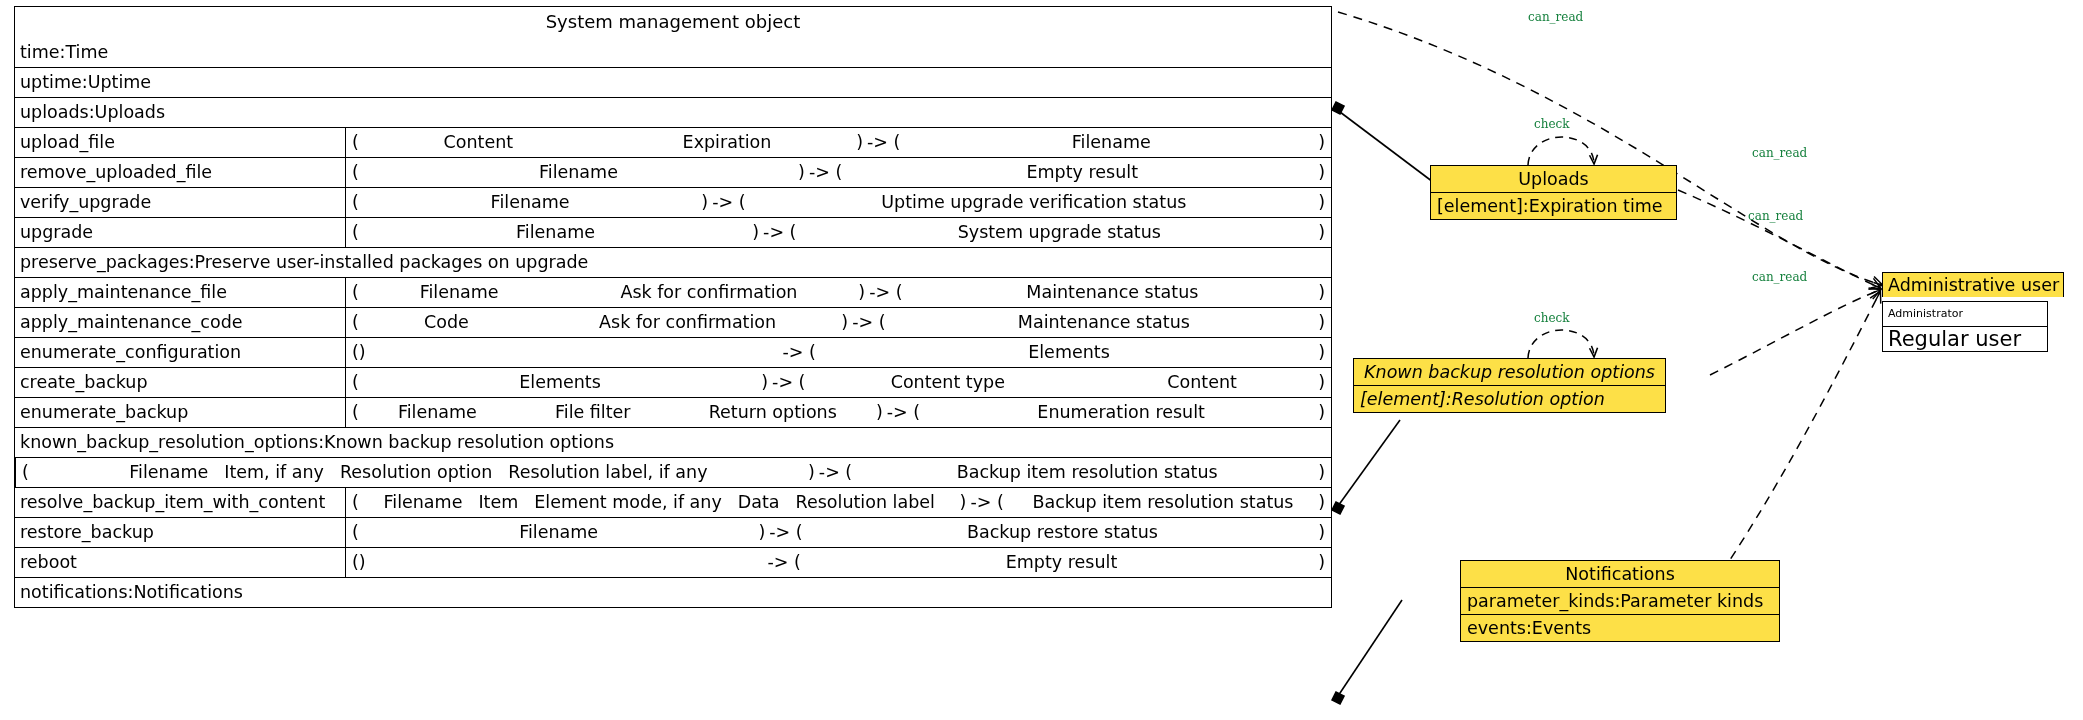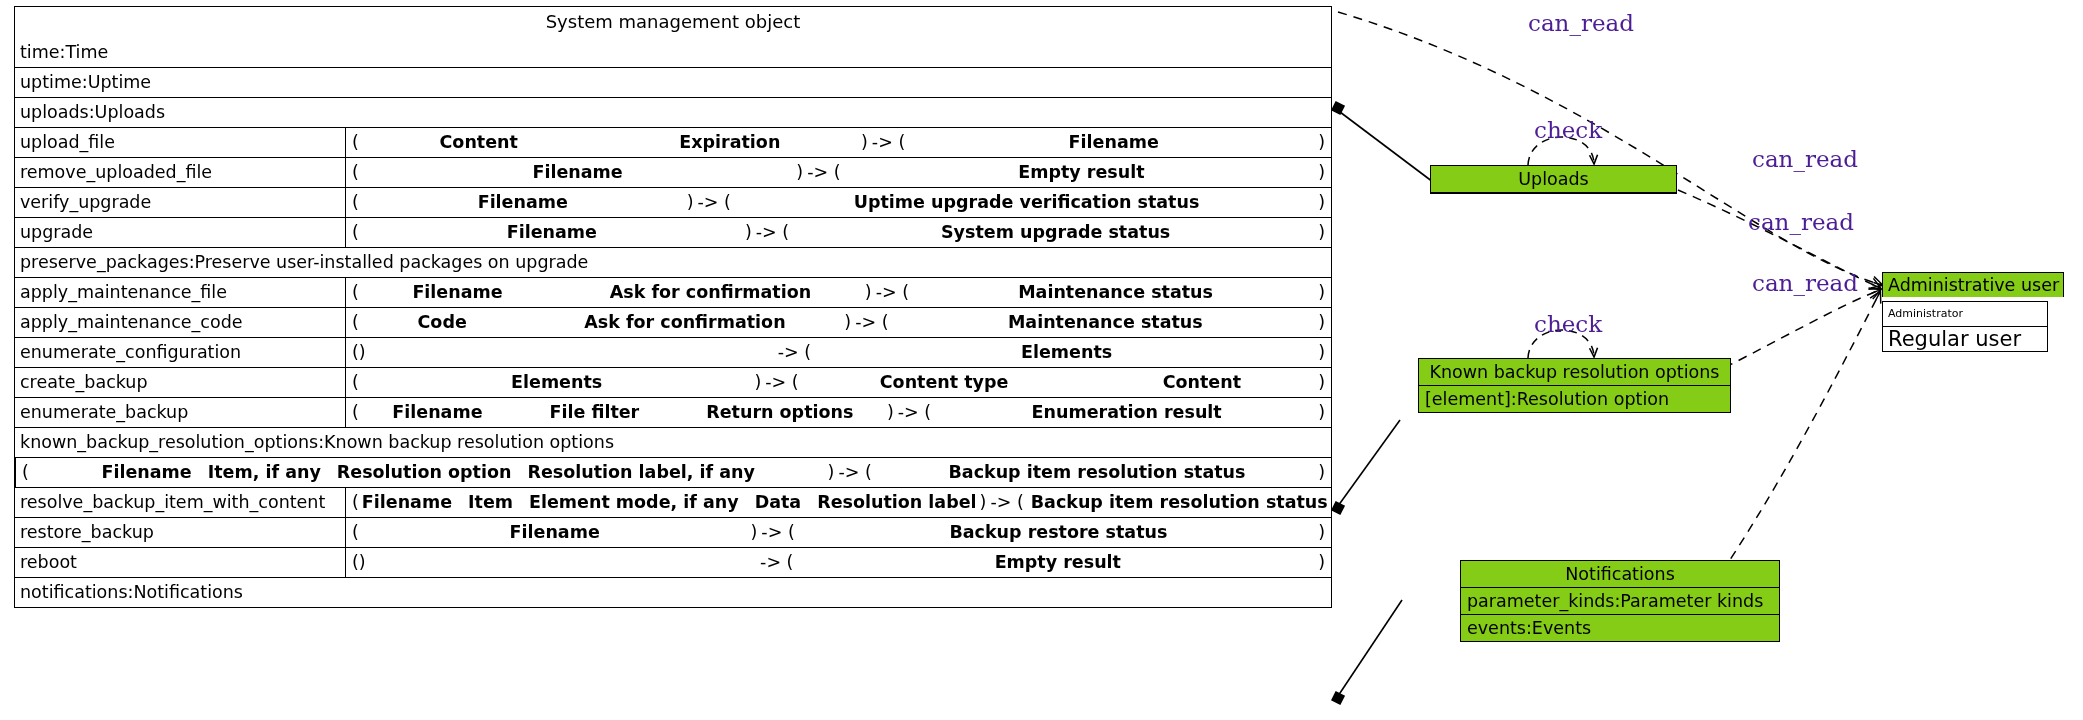--- a/index.html
+++ b/index.html
@@ -66,7 +66,7 @@
   
   .elabel{
     position:absolute;font-family:"DejaVu Serif","Liberation Serif",serif;
-    font-size:23px;color:#4c1d95;white-space:nowrap;
+    font-size:12px;color:#15803d;white-space:nowrap;
   }
 
   svg#wires{position:absolute;left:0;top:0;width:2083px;height:720px;

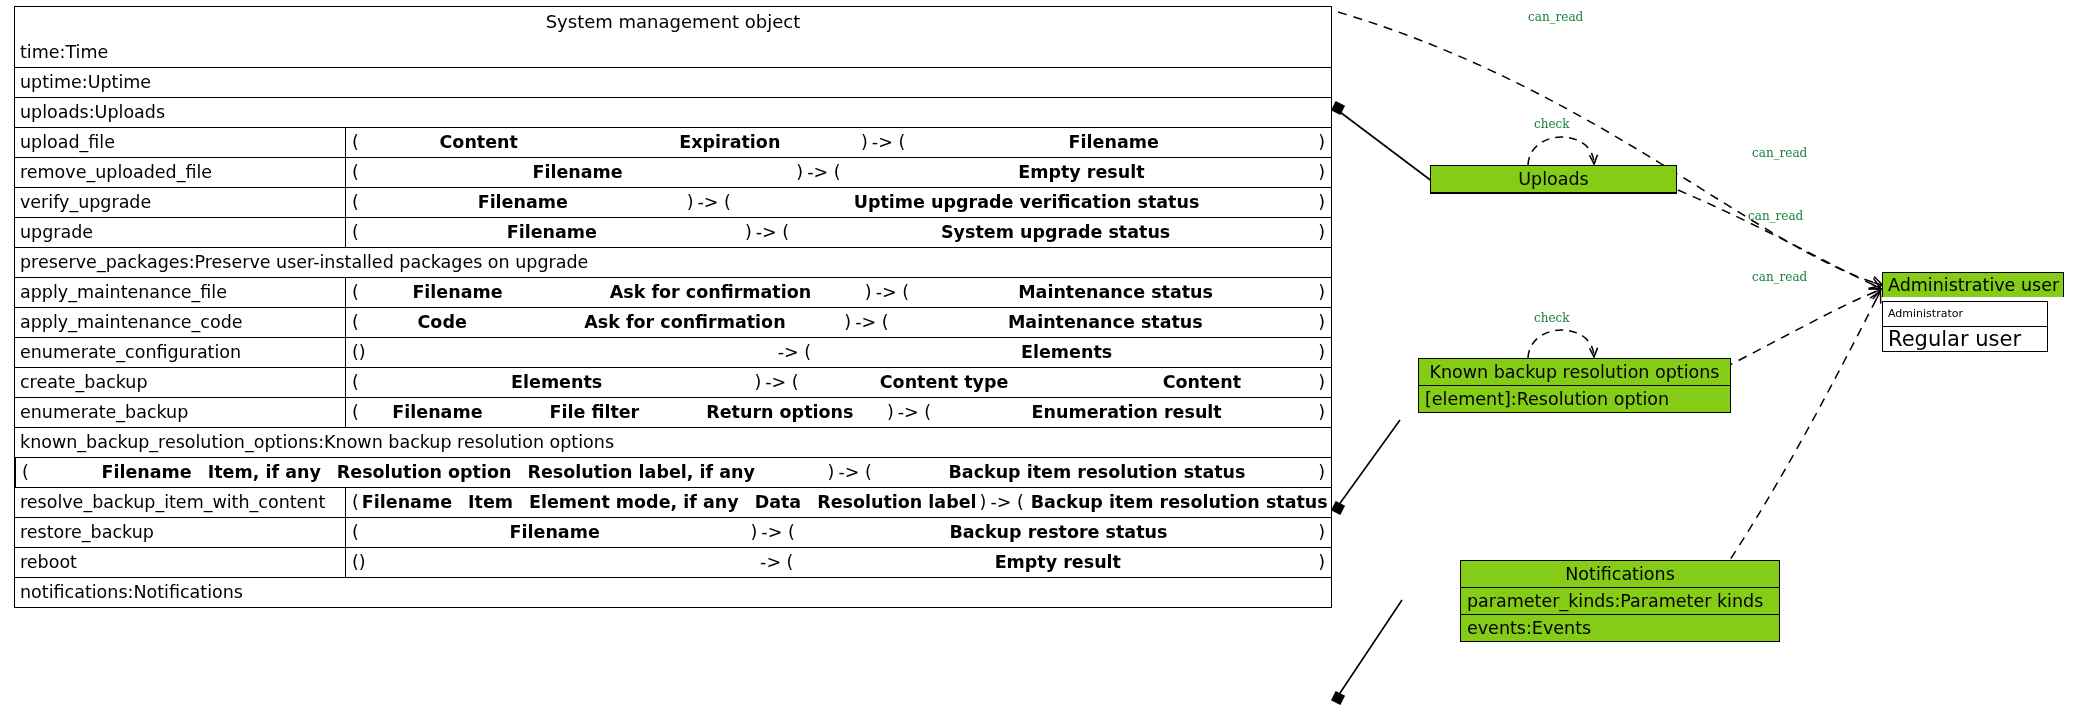--- a/index.html
+++ b/index.html
@@ -37,7 +37,7 @@
   .sig .paren{flex:0 0 auto;}
   .sig .args{flex:1 1 auto;text-align:center;display:flex;
              justify-content:space-around;align-items:center;}
-  .sig .args span{padding:0 2px;font-weight:bold;}
+  .sig .args span{padding:0 2px;}
   .sig .arrow{flex:0 0 auto;padding:0 4px;}
   .sig.tight .args{justify-content:center;gap:10px;}
   .sig.tight .args span{padding:0 3px;}

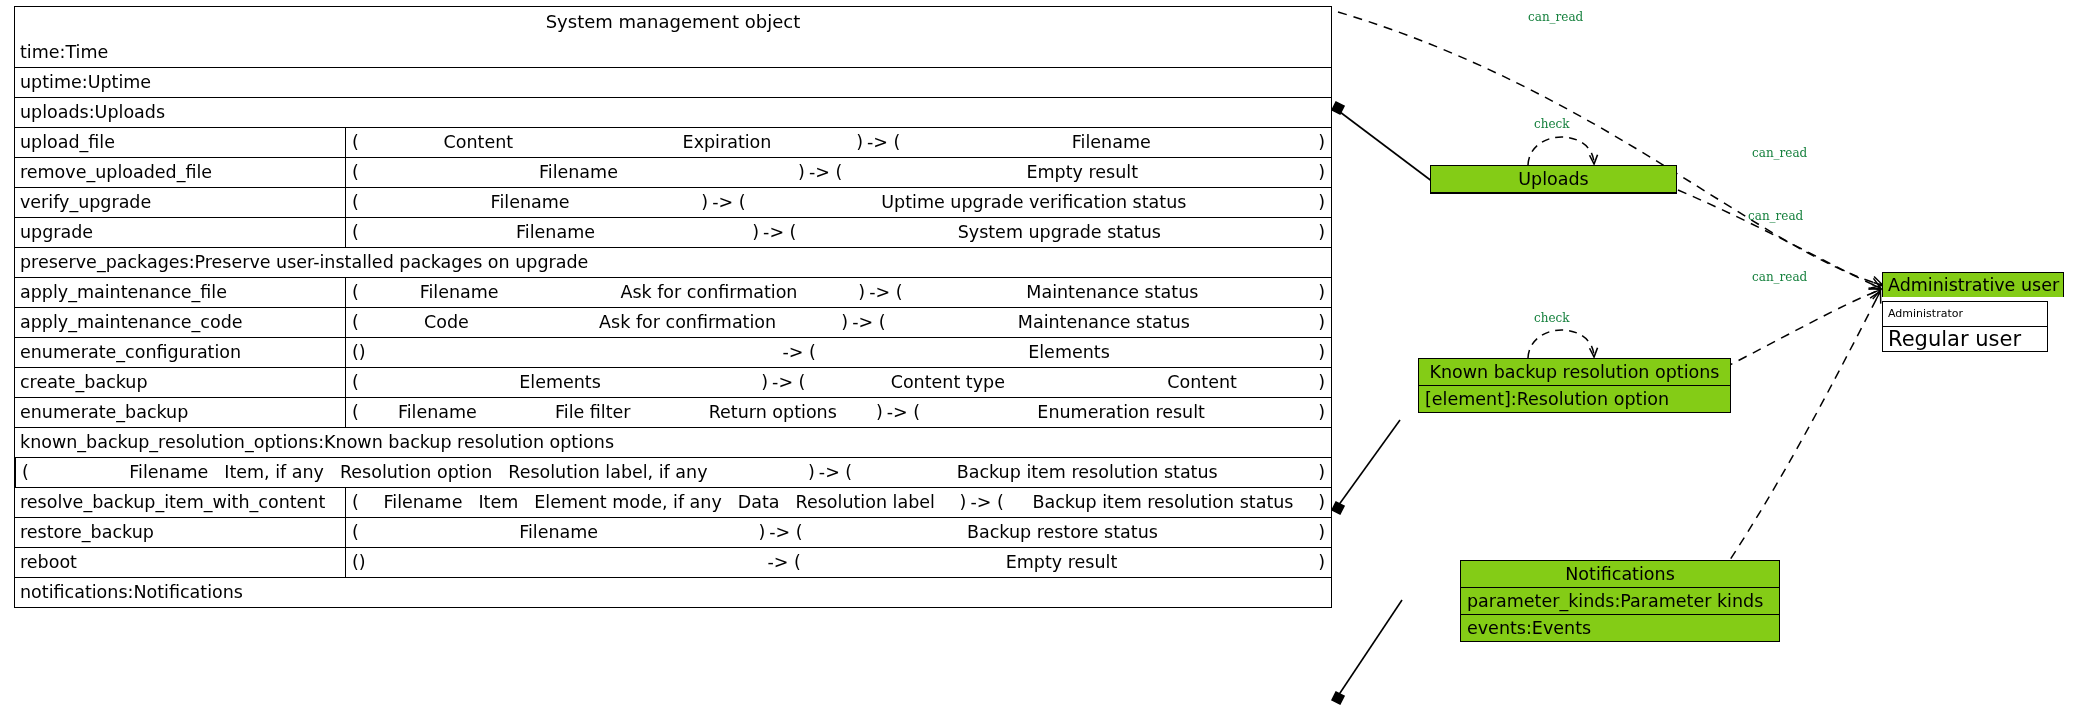--- a/index.html
+++ b/index.html
@@ -43,7 +43,7 @@
   .sig.tight .args span{padding:0 3px;}
 
   
-  .sbox{position:absolute;border:1.5px solid #000;background:#84cc16;box-sizing:border-box;}
+  .sbox{position:absolute;border:1.5px solid #000;background:#fde047;box-sizing:border-box;}
   .sbox .hdr{
     text-align:center;font-size:17.5px;line-height:22px;padding:2px 6px;
     border-bottom:1.5px solid #000;white-space:nowrap;

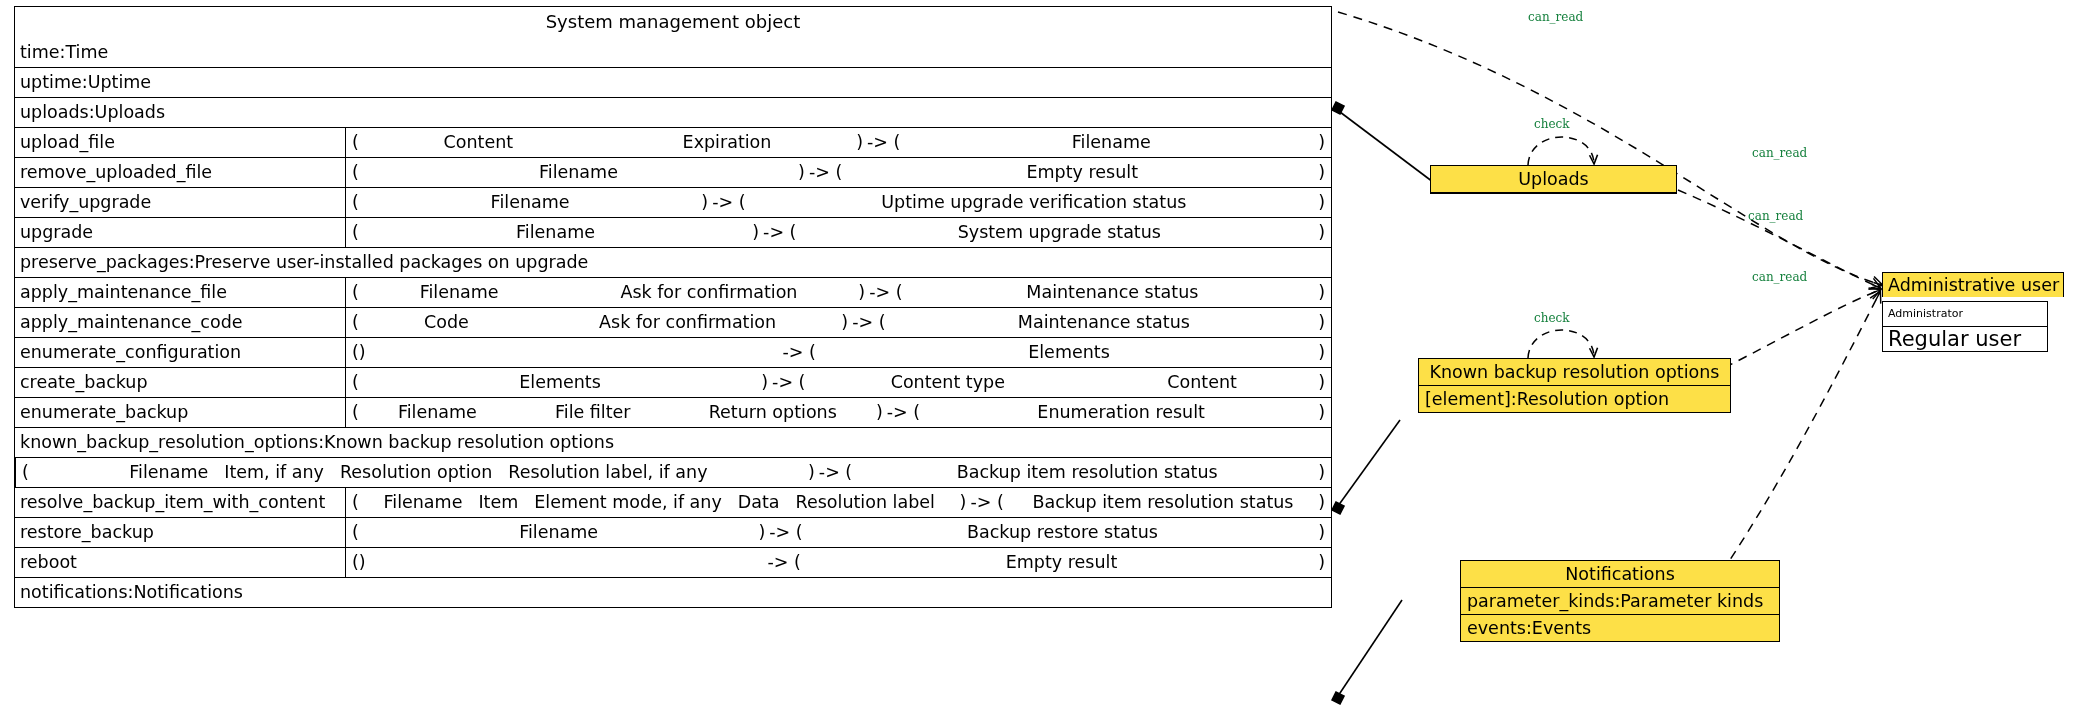--- a/index.html
+++ b/index.html
@@ -338,6 +338,7 @@
 
   <div class="sbox" id="box-uploads">
     <div class="hdr">Uploads</div>
+    <div class="itm">[element]:Expiration time</div>
   </div>
 
   <div class="sbox" id="box-kbro">

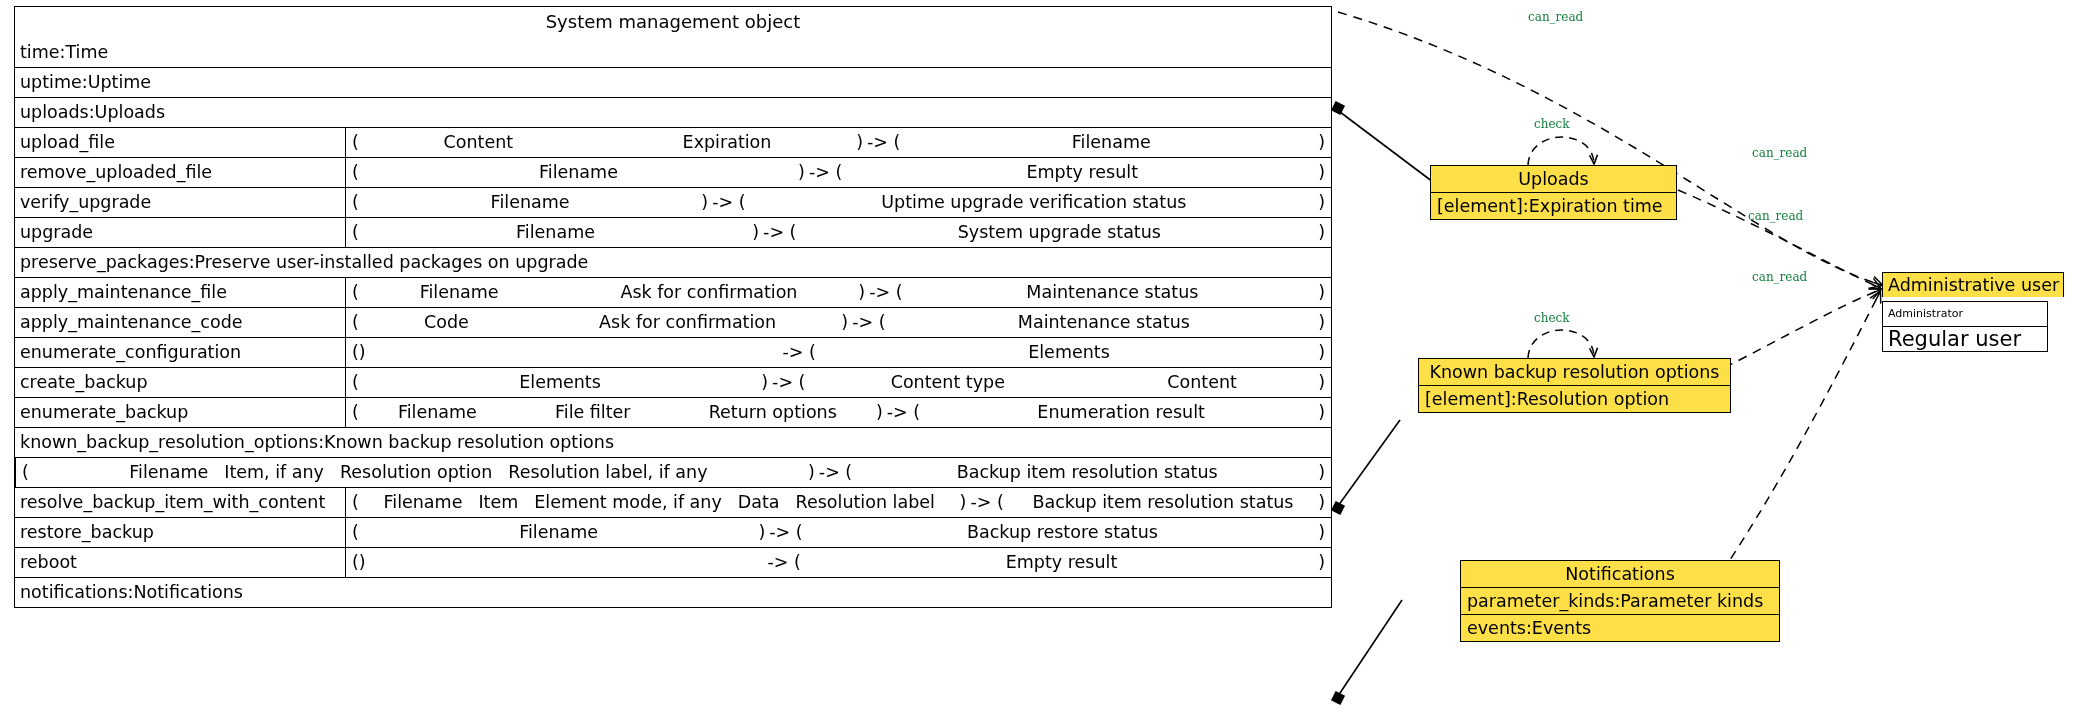--- a/index.html
+++ b/index.html
@@ -55,7 +55,7 @@
   .sbox .itm:last-child{border-bottom:none;}
 
   #box-uploads{left:1430px;top:165px;width:247px;}
-  #box-kbro{left:1418px;top:358px;width:313px;}
+  #box-kbro{left:1353px;top:358px;width:313px;font-style:italic;}
   #box-notif{left:1460px;top:560px;width:320px;}
 
   #box-adminuser{position:absolute;left:1882px;top:272px;width:auto;}

